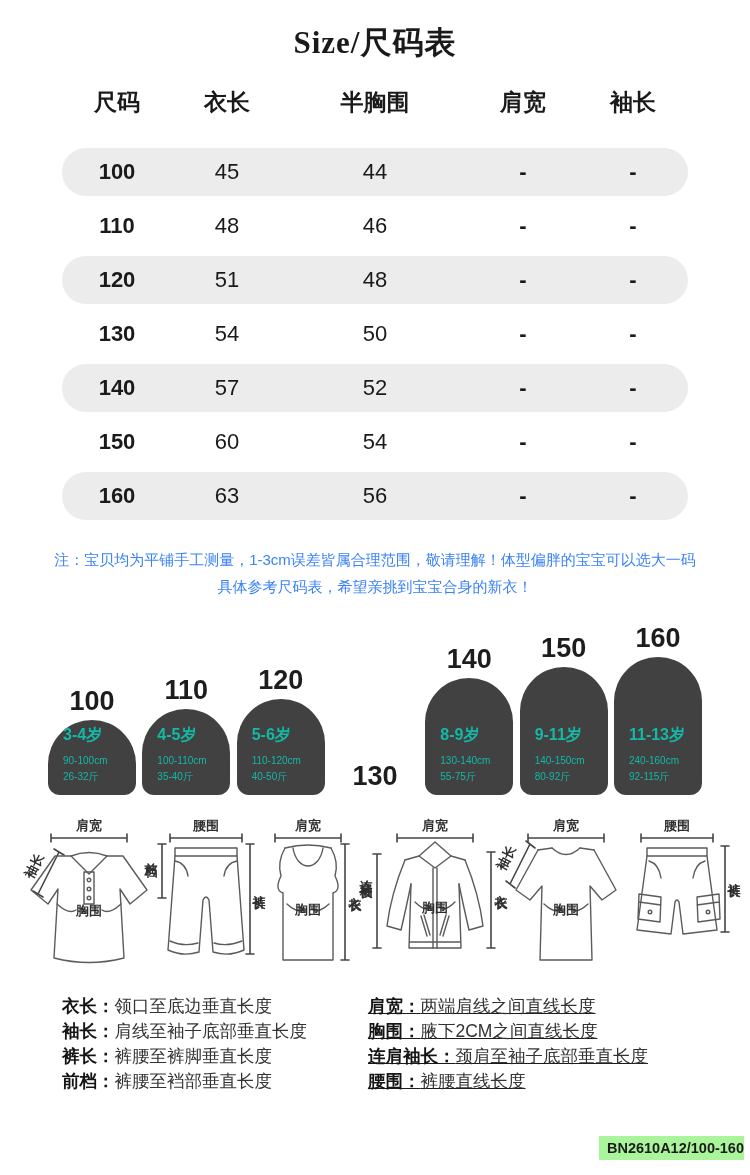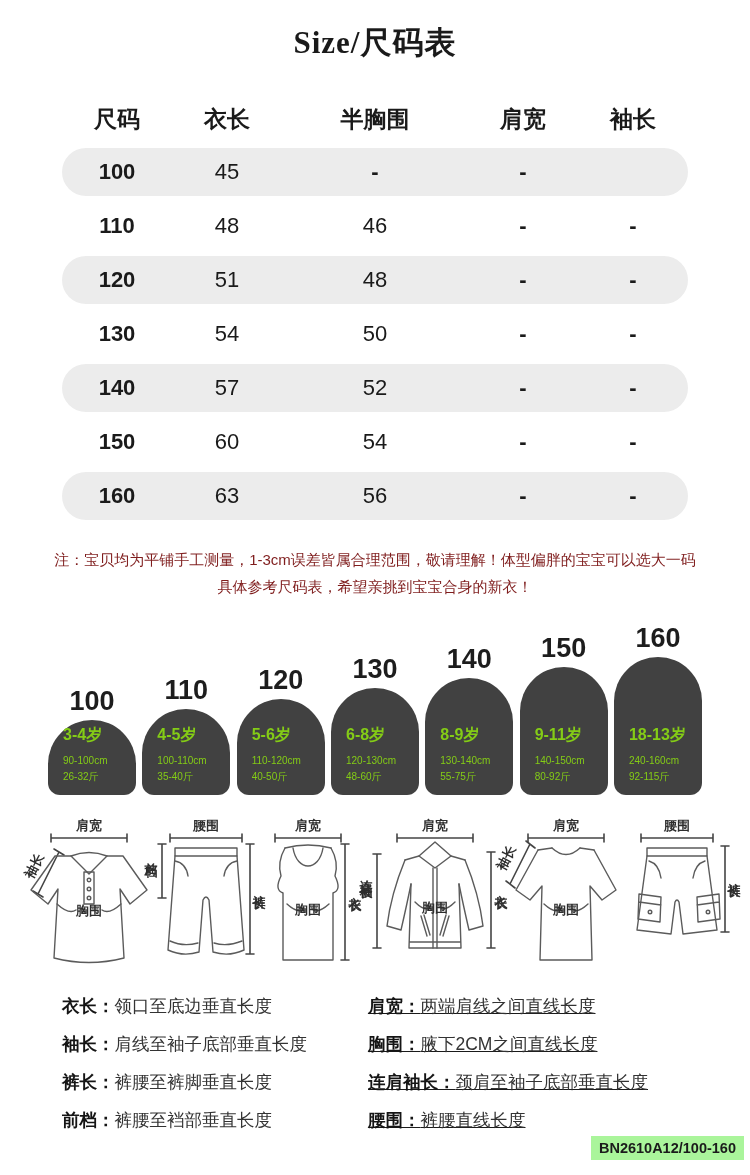--- a/index.html
+++ b/index.html
@@ -17,7 +17,7 @@
   .trow { position:absolute; left:62px; width:626px; height:48px;
           display:grid; grid-template-columns:110px 110px 186px 110px 110px;
           align-items:center; text-align:center; font-size:22px; }
-  .trow.head { top:97px; height:44px; font-weight:bold; font-size:23px; }
+  .trow.head { top:80px; height:44px; font-weight:bold; font-size:23px; }
   .trow .c0 { font-weight:bold; }
   .trow .dash { font-weight:bold; }
   .trow.shade { background:#ececec; border-radius:24px; }

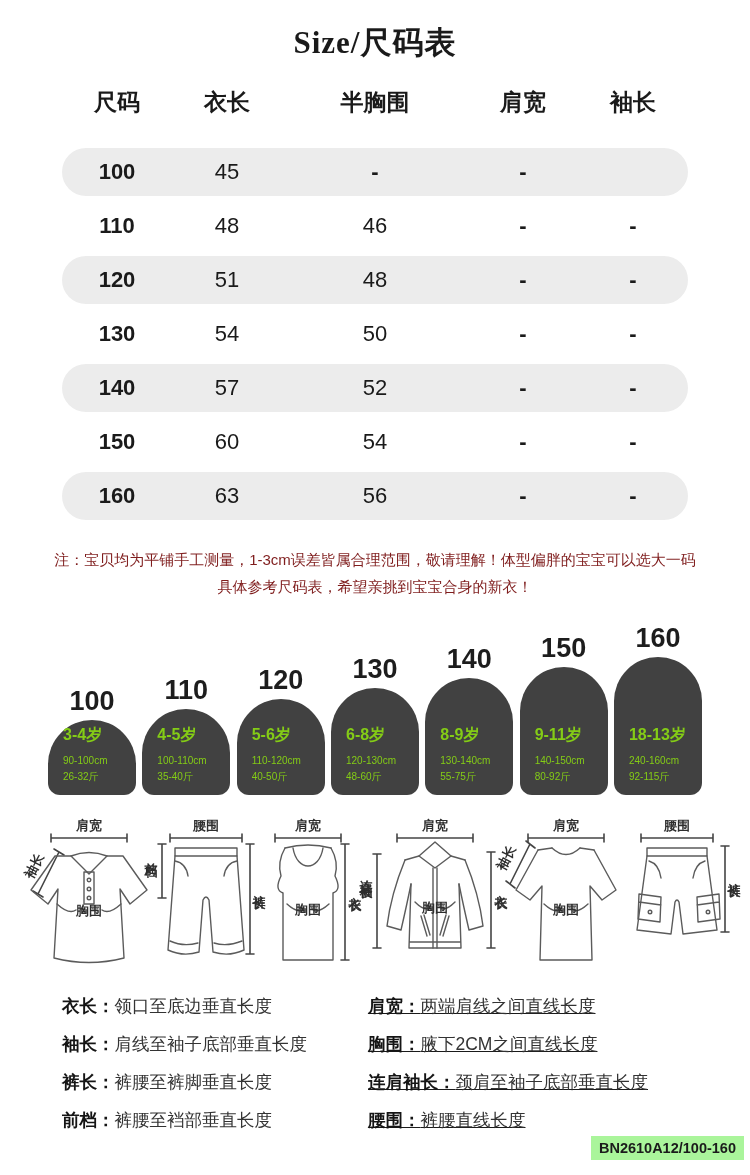--- a/index.html
+++ b/index.html
@@ -82,6 +82,7 @@
     <div class="trow shade" style="top:148px">
       <span class="c0">100</span>
       <span>45</span>
+      <span>44</span>
       <span class="dash">-</span>
       <span class="dash">-</span>
     </div>

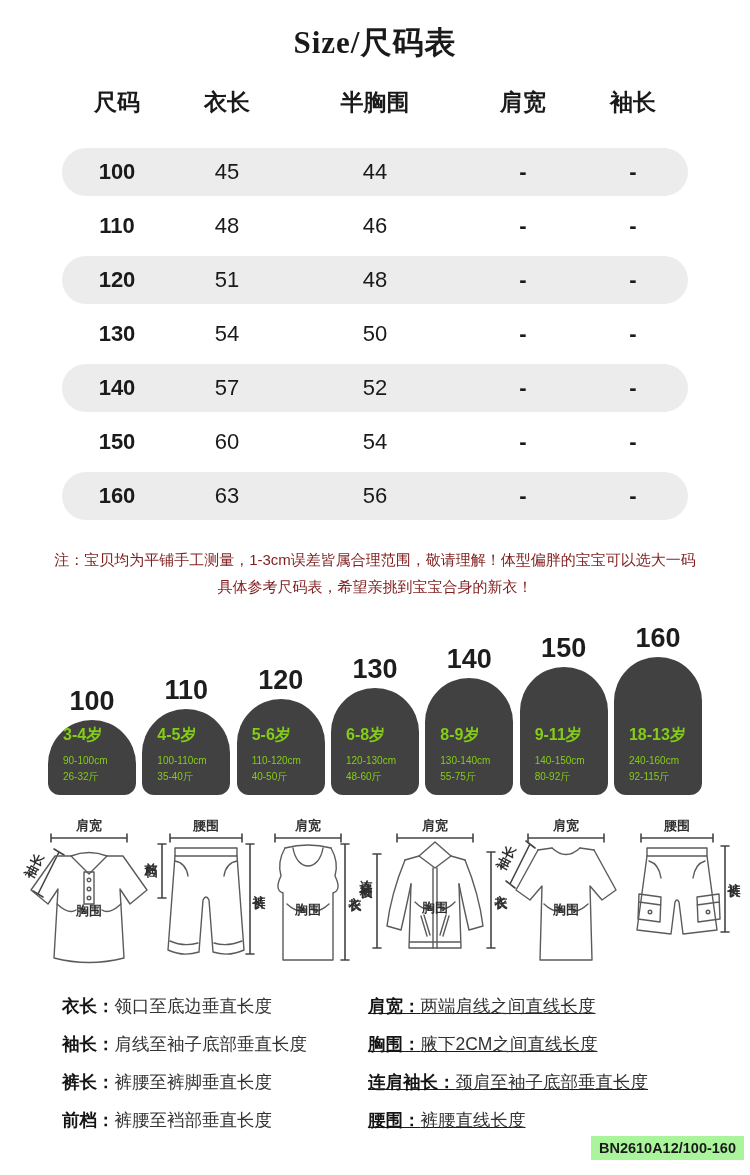--- a/index.html
+++ b/index.html
@@ -24,7 +24,7 @@
 
   
   .note { position:absolute; top:546px; left:0; width:750px; text-align:center;
-          font-size:15px; line-height:27px; color:#7f1d1d; }
+          font-size:15px; line-height:27px; color:#3b82f6; }
 
   
   .arches { position:absolute; left:48px; top:617px; width:654px; height:178px;

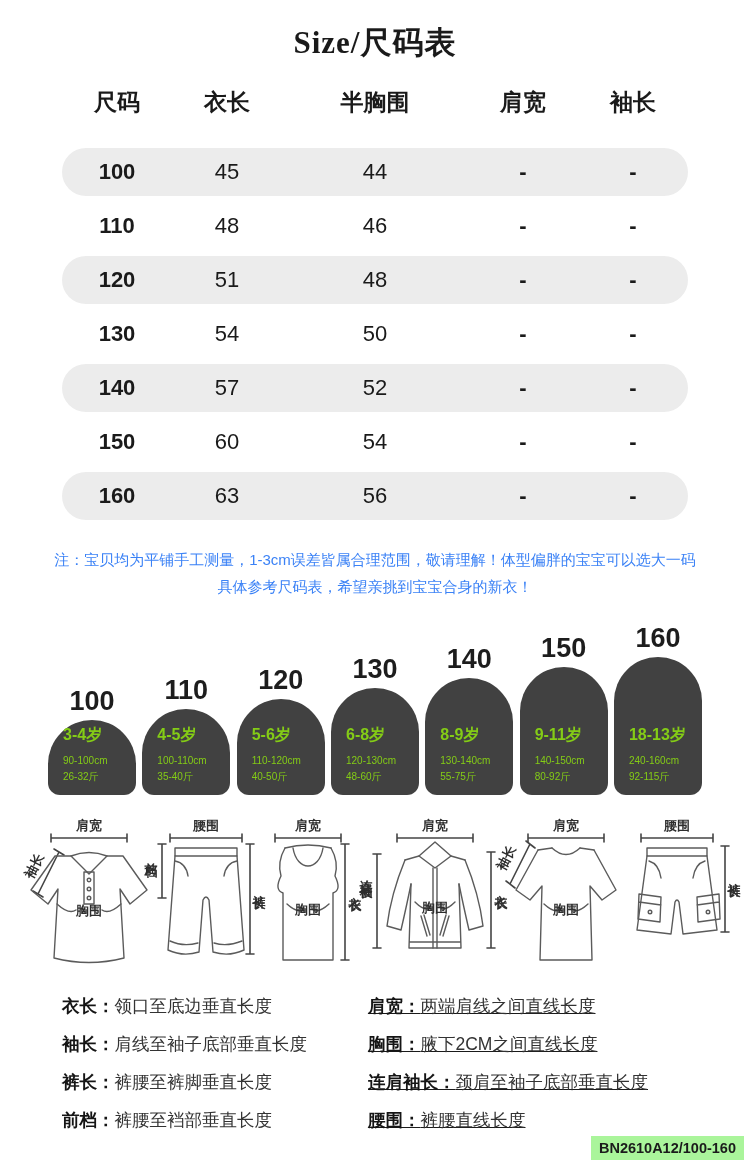--- a/index.html
+++ b/index.html
@@ -33,7 +33,7 @@
   .arch-num { font-size:27px; font-weight:bold; color:#1d1d1d; margin-bottom:3px; }
   .arch { position:relative; width:88px; background:#414141;
           border-radius:44px 44px 12px 12px; }
-  .arch-txt { position:absolute; left:15px; bottom:11px; text-align:left; color:#84cc16; }
+  .arch-txt { position:absolute; left:15px; bottom:11px; text-align:left; color:#14b8a6; }
   .arch-age { font-size:16px; font-weight:bold; margin-bottom:7px; white-space:nowrap; }
   .arch-sub { font-size:10px; line-height:15.5px; white-space:nowrap; }
 

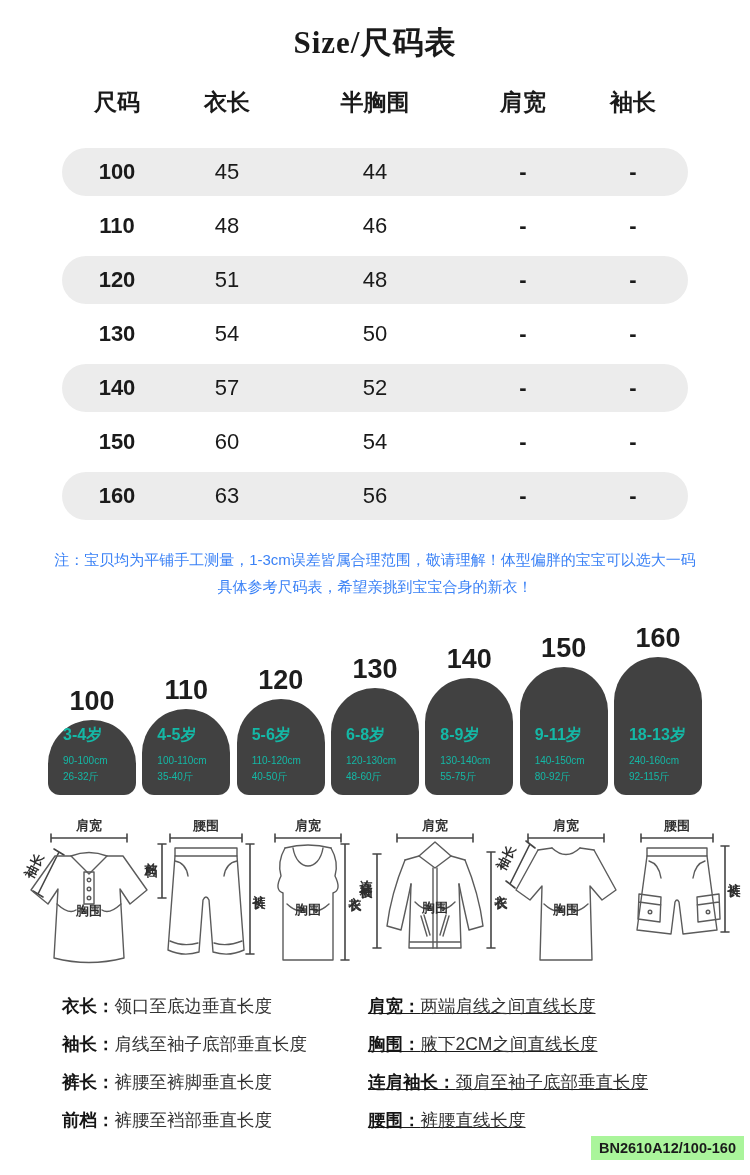--- a/index.html
+++ b/index.html
@@ -168,13 +168,6 @@
     </div>
     <div class="arch-item">
       <div class="arch-num">130</div>
-      <div class="arch" style="height:107px">
-        <div class="arch-txt">
-          <div class="arch-age">6-8岁</div>
-          <div class="arch-sub">120-130cm</div>
-          <div class="arch-sub">48-60斤</div>
-        </div>
-      </div>
     </div>
     <div class="arch-item">
       <div class="arch-num">140</div>

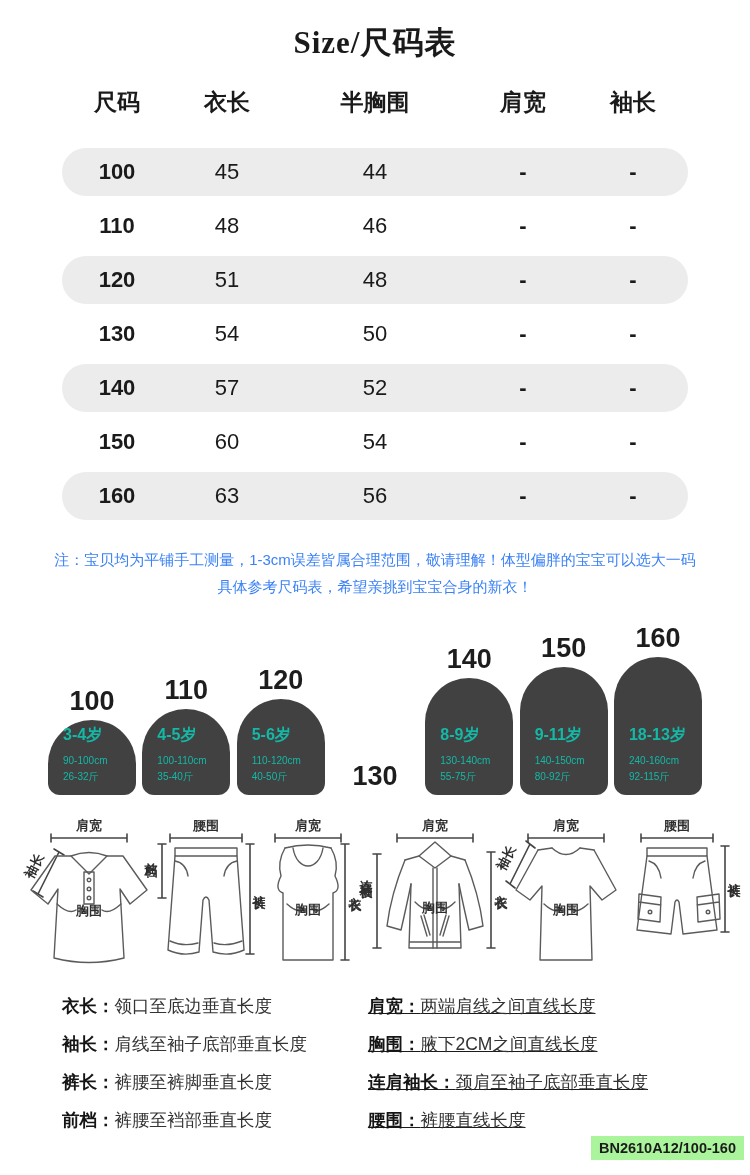--- a/index.html
+++ b/index.html
@@ -193,7 +193,7 @@
       <div class="arch-num">160</div>
       <div class="arch" style="height:138px">
         <div class="arch-txt">
-          <div class="arch-age">18-13岁</div>
+          <div class="arch-age">11-13岁</div>
           <div class="arch-sub">240-160cm</div>
           <div class="arch-sub">92-115斤</div>
         </div>

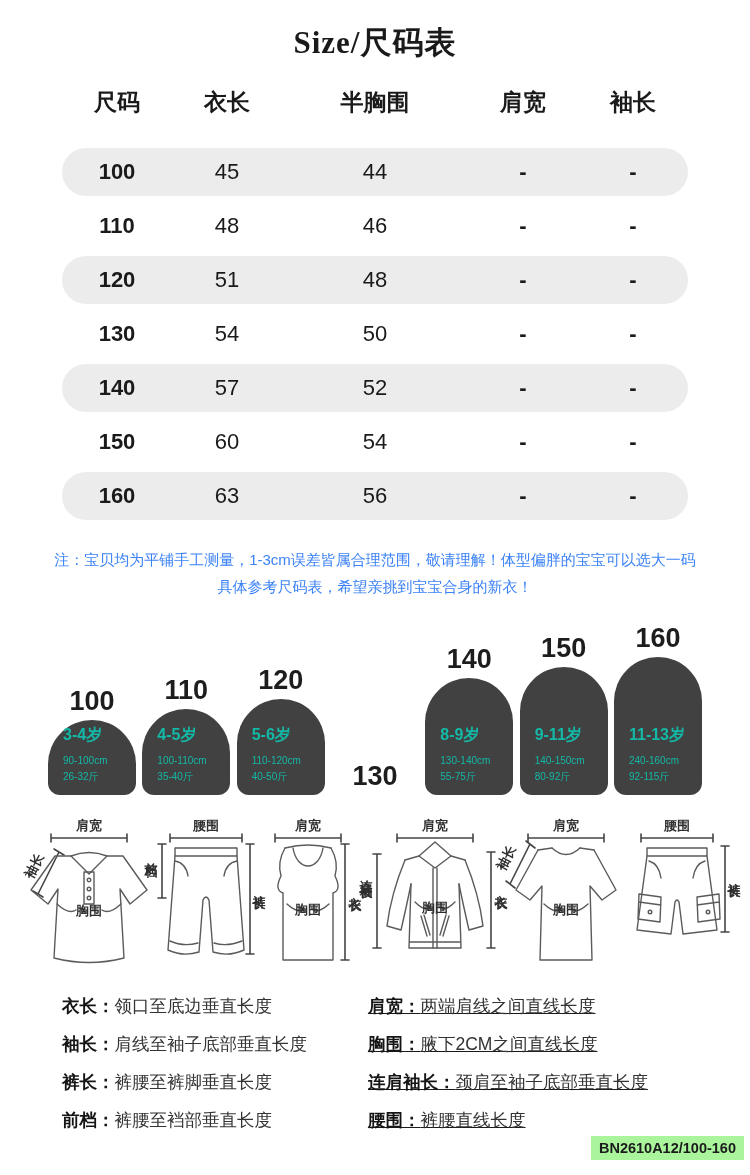--- a/index.html
+++ b/index.html
@@ -50,7 +50,7 @@
   .dg .vtext { writing-mode:vertical-rl; text-orientation:upright; letter-spacing:2px; }
 
   
-  .defs-col { position:absolute; top:994px; display:flex; flex-direction:column; gap:13px; }
+  .defs-col { position:absolute; top:994px; display:flex; flex-direction:column; }
   .defs-col.left { left:62px; width:300px; }
   .defs-col.right { left:368px; width:376px;text-decoration:underline; }
   .def-row { font-size:17.5px; line-height:25px; white-space:nowrap; }

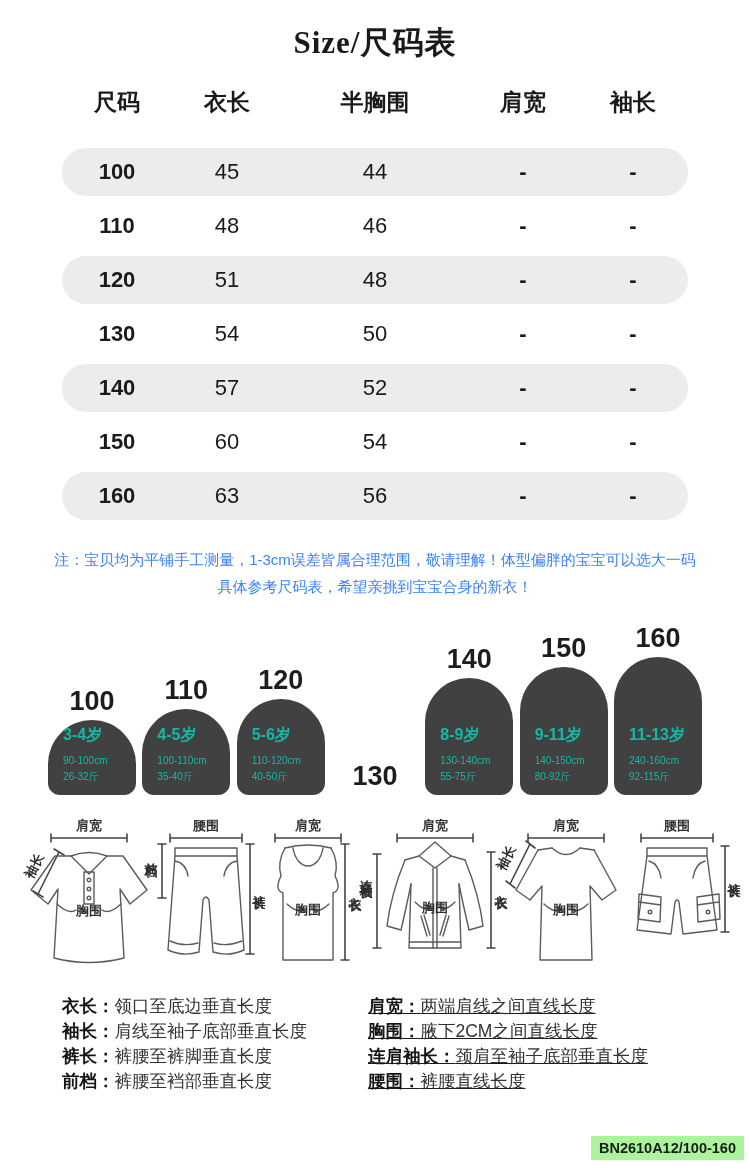--- a/index.html
+++ b/index.html
@@ -59,7 +59,7 @@
 
   
   .badge { position:absolute; right:6px; top:1136px; background:#aaf59b;
-           padding:4px 8px 4px 8px; font-size:14.5px; font-weight:bold;
+           padding:4px 0 4px 8px; font-size:14.5px; font-weight:bold;
            color:#1b1b1b; letter-spacing:0px; }
 </style>
 </head>

